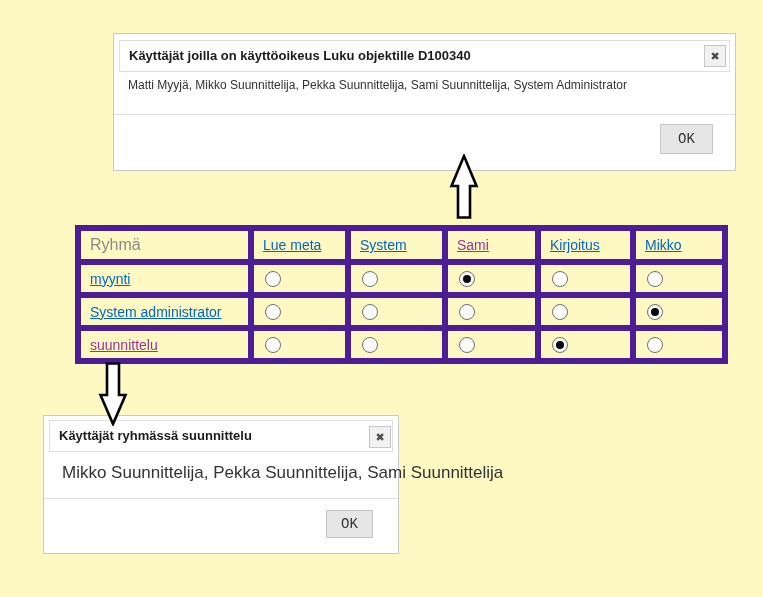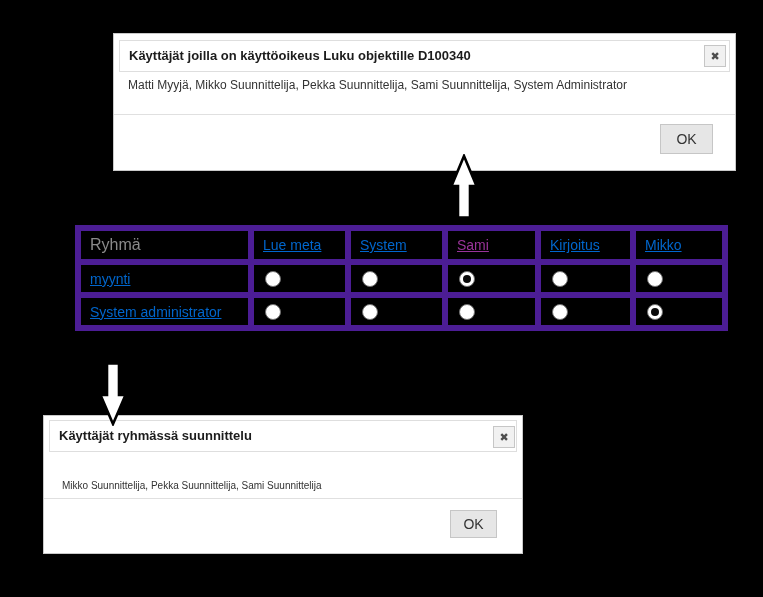--- a/index.html
+++ b/index.html
@@ -6,7 +6,7 @@
   body { font-family: "Liberation Sans", "DejaVu Sans", sans-serif; }
   #canvas {
     position: relative; width: 763px; height: 597px;
-    background: #000000; overflow: hidden;
+    background: #fef9c3; overflow: hidden;
   }
 
   

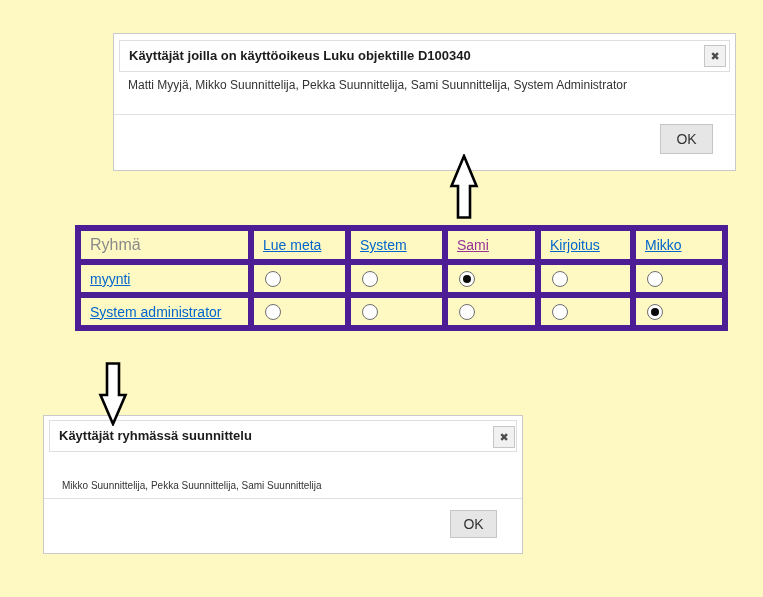--- a/index.html
+++ b/index.html
@@ -46,7 +46,7 @@
   .ok-btn {
     position: absolute; background: #e6e6e6; border: 1px solid #c6c6c6;
     box-sizing: border-box; color: #333333; font-size: 14px;
-    font-family: Liberation Sans, sans-serif;
+    font-family: Liberation Mono, monospace;
     display: flex; align-items: center; justify-content: center;
     cursor: pointer; padding: 0; text-align: center;
   }

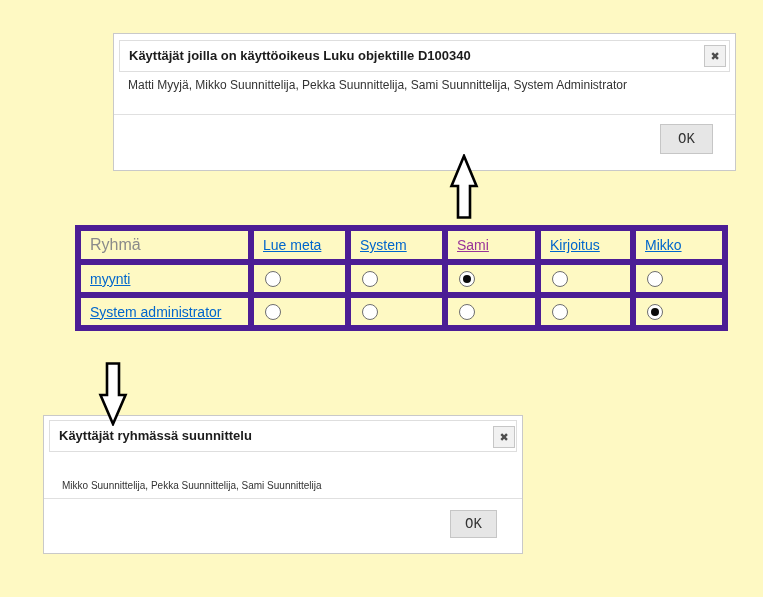--- a/index.html
+++ b/index.html
@@ -156,6 +156,14 @@
       <td class="radio-cell"><span class="radio"></span></td>
       <td class="radio-cell"><span class="radio checked"></span></td>
     </tr>
+    <tr class="data-row">
+      <td><a class="tbl-link visited">suunnittelu</a></td>
+      <td class="radio-cell"><span class="radio"></span></td>
+      <td class="radio-cell"><span class="radio"></span></td>
+      <td class="radio-cell"><span class="radio"></span></td>
+      <td class="radio-cell"><span class="radio checked"></span></td>
+      <td class="radio-cell"><span class="radio"></span></td>
+    </tr>
   </tbody>
     </table>
 

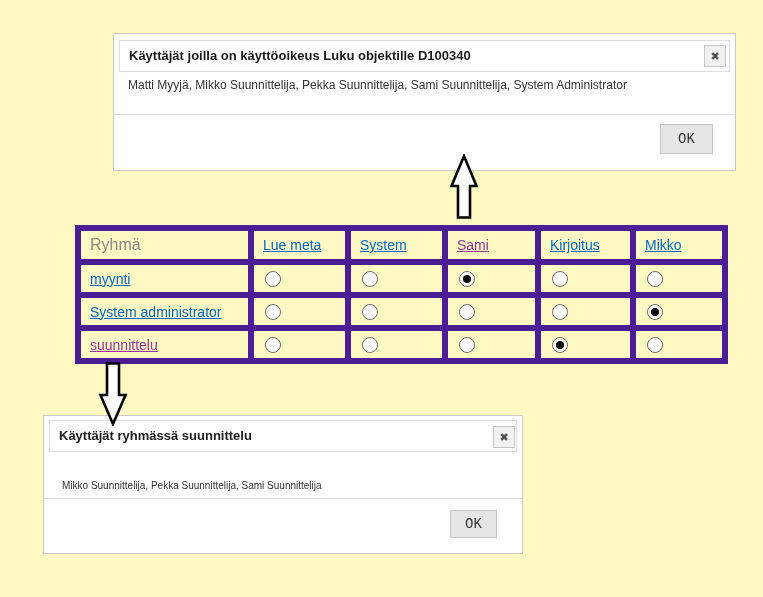--- a/index.html
+++ b/index.html
@@ -58,7 +58,7 @@
   #dialog-top .separator { top: 80px; }
   #dialog-top .ok-btn { right: 22px; top: 90px; width: 53px; height: 30px; }
 
-  #dialog-bottom { left: 43px; top: 415px; width: 480px; height: 139px; }
+  #dialog-bottom { left: 43px; top: 415px; width: 356px; height: 139px; }
   #dialog-bottom .titlebar { top: 4px; }
   #dialog-bottom .close-btn { right: 7px; top: 10px; }
   #dialog-bottom .body-text { left: 18px; top: 64px; font-size: 10px; }

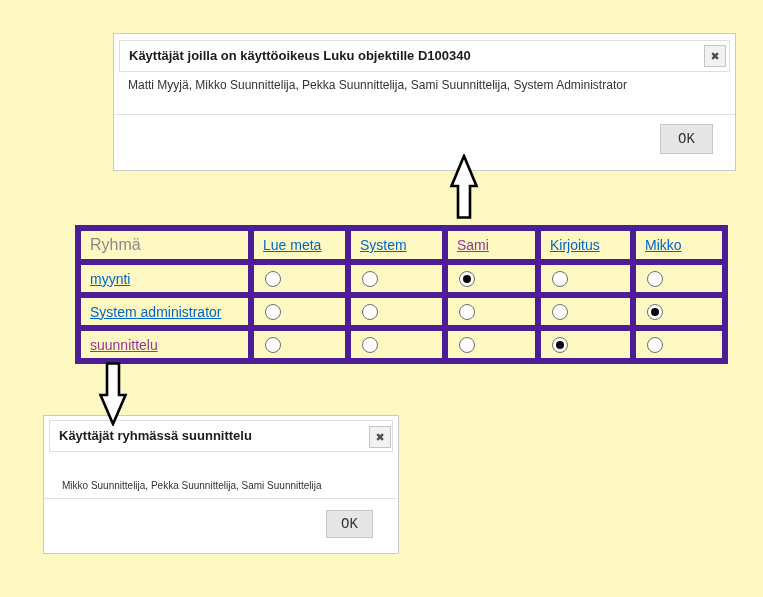--- a/index.html
+++ b/index.html
@@ -61,7 +61,7 @@
   #dialog-bottom { left: 43px; top: 415px; width: 356px; height: 139px; }
   #dialog-bottom .titlebar { top: 4px; }
   #dialog-bottom .close-btn { right: 7px; top: 10px; }
-  #dialog-bottom .body-text { left: 18px; top: 64px; font-size: 10px; }
+  #dialog-bottom .body-text { left: 18px; top: 47px; font-size: 17px; }
   #dialog-bottom .separator { top: 82px; }
   #dialog-bottom .ok-btn { right: 25px; top: 94px; width: 47px; height: 28px; }
 

